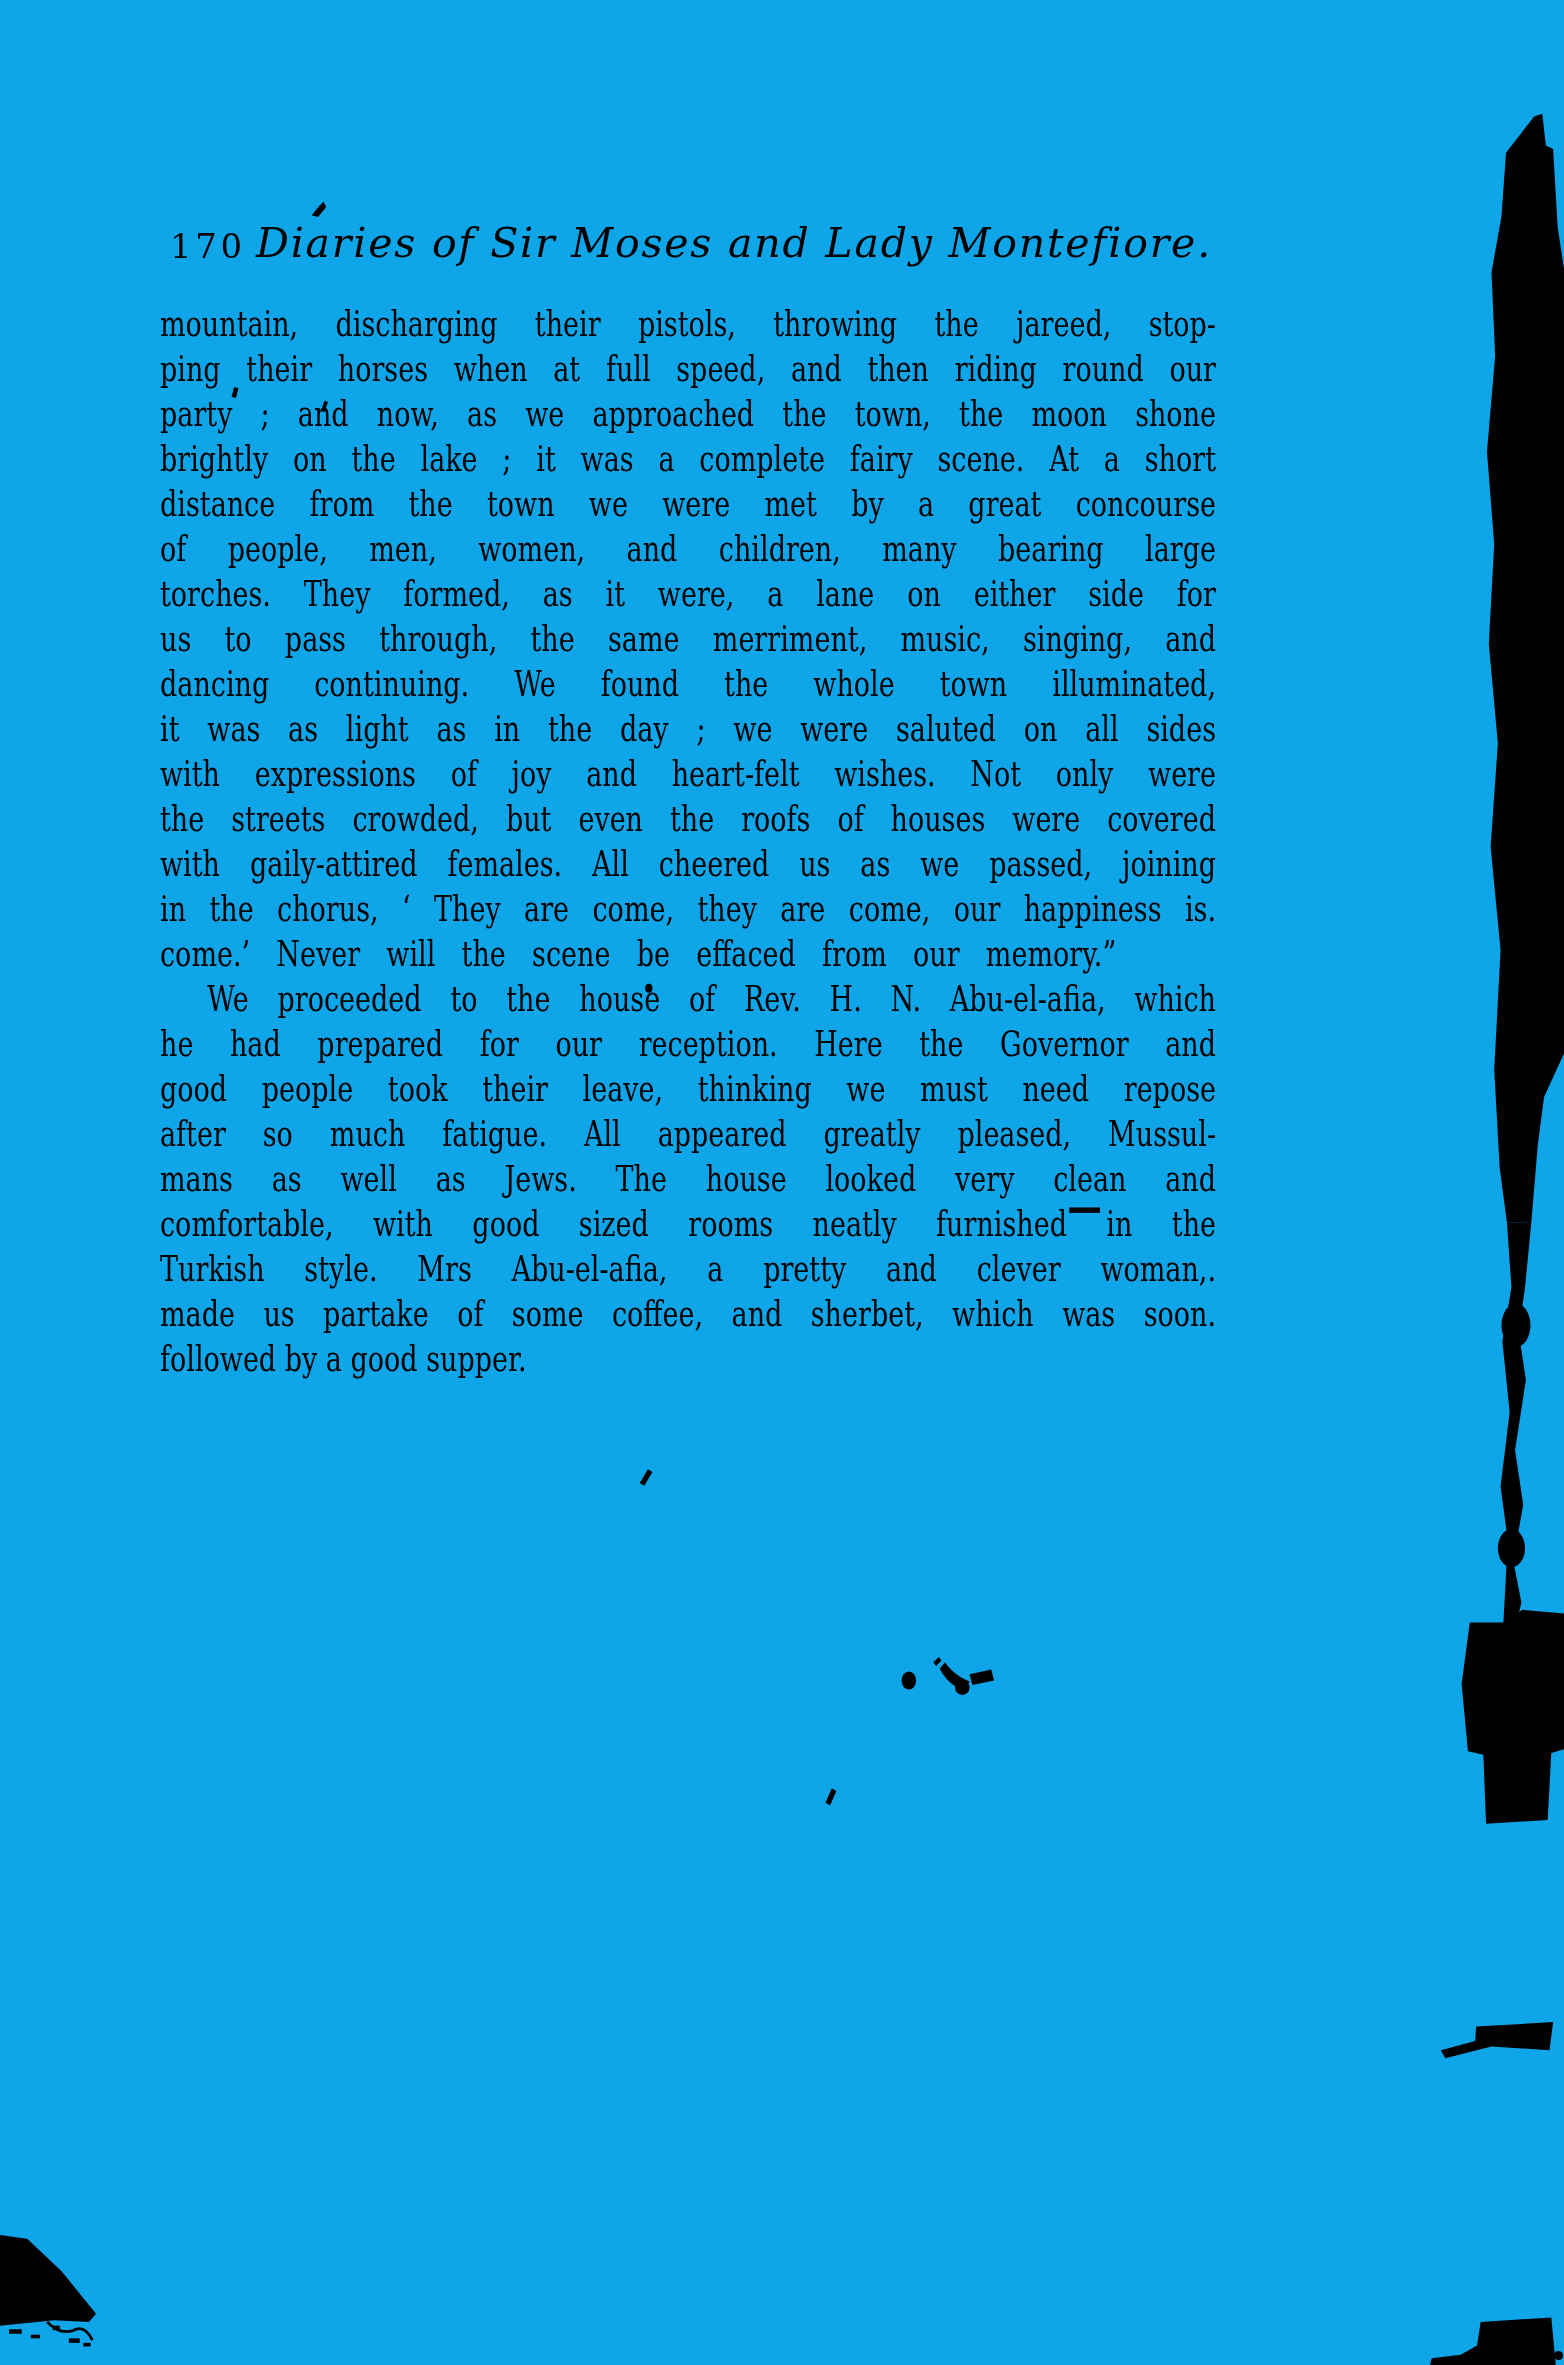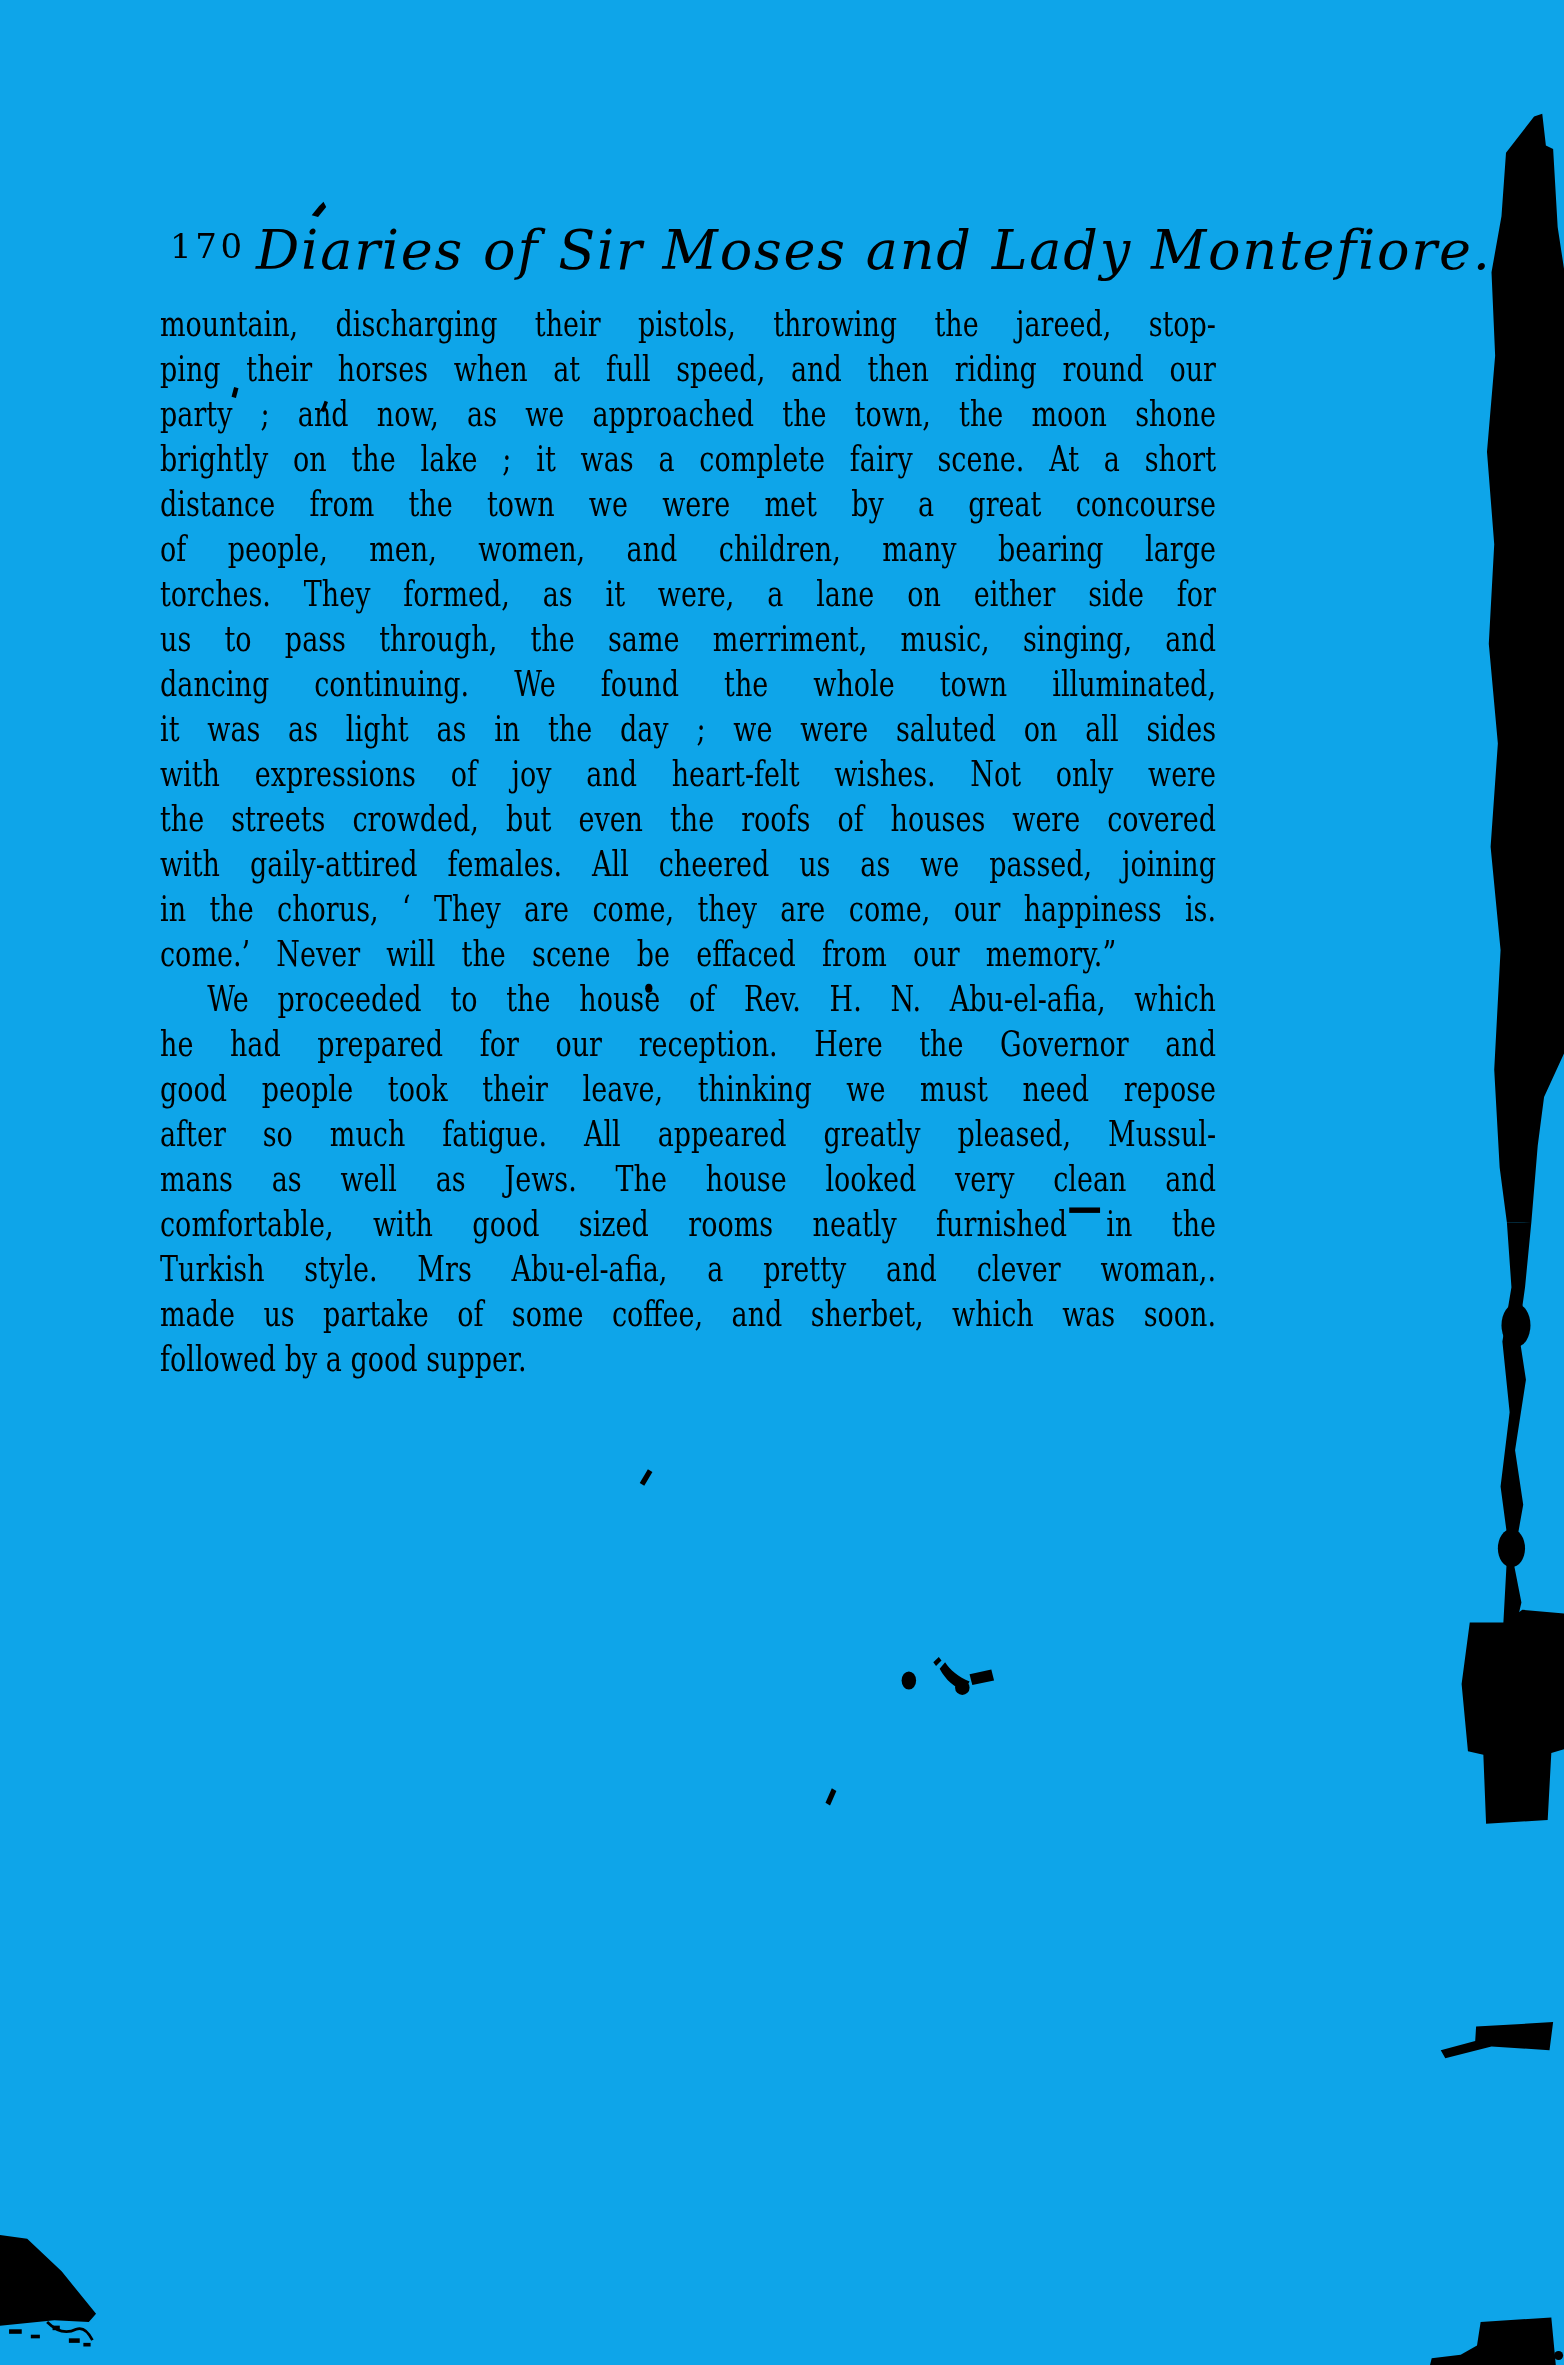--- a/index.html
+++ b/index.html
@@ -20,7 +20,7 @@
   }
   .header-title {
     position: absolute; left: 256px; top: 0;
-    font-size: 54px; font-style: italic; letter-spacing: 1.8px;
+    font-size: 41px; font-style: italic; letter-spacing: 1.8px;
     white-space: nowrap;
   }
   .textblock { position: absolute; left: 160px; top: 301px; width: 1056px; }

